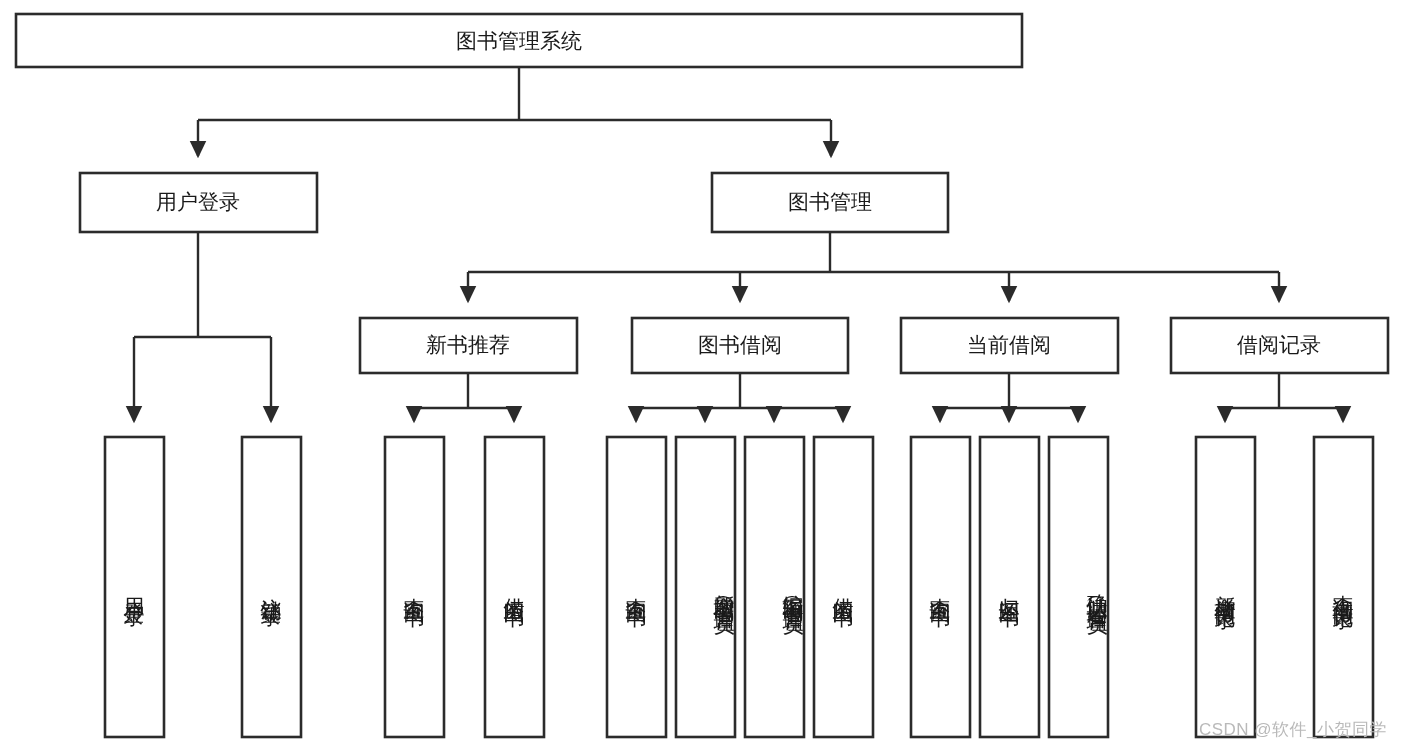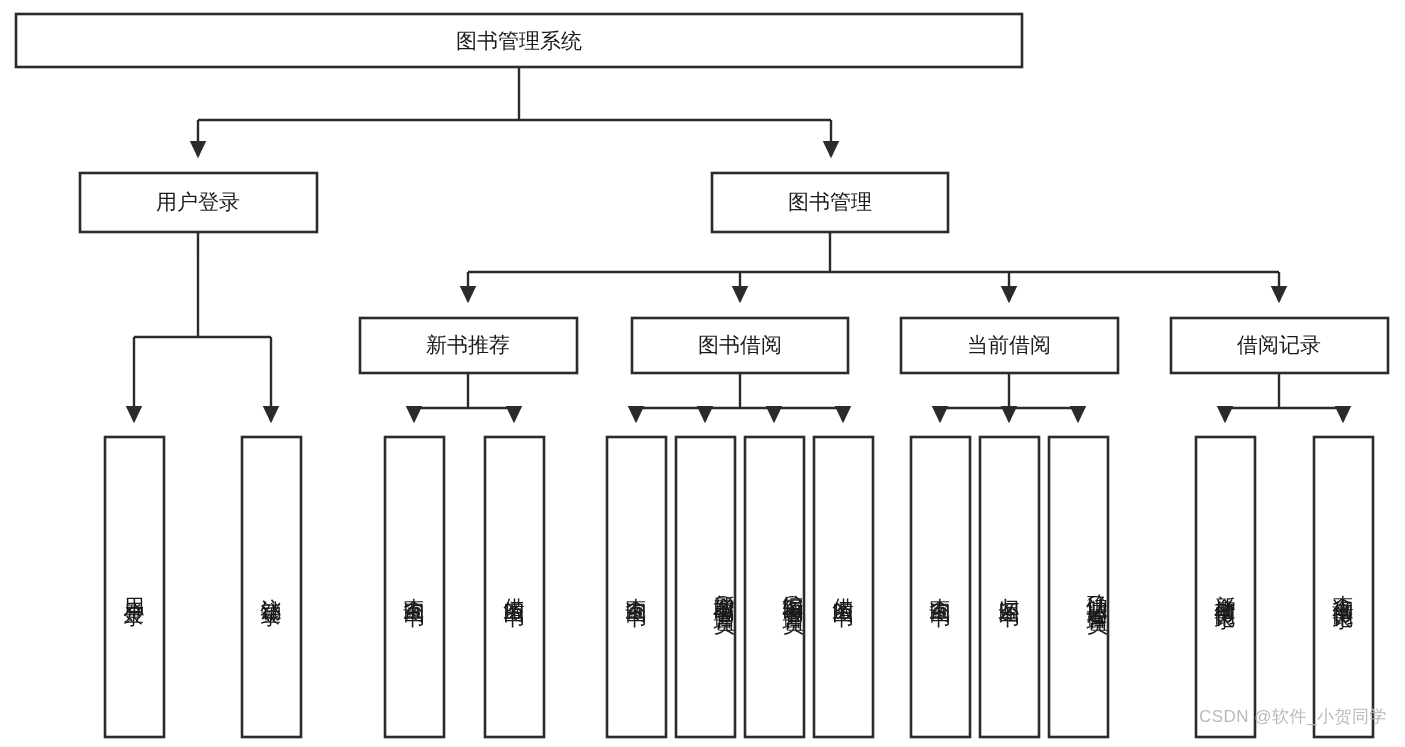--- a/index.html
+++ b/index.html
@@ -69,7 +69,7 @@
   .watermark {
     position: absolute;
     right: 10px;
-    bottom: 19px;
+    bottom: 6px;
     font-family: "Liberation Sans", "DejaVu Sans", sans-serif;
     font-size: 17px;
     color: #b9b9b9;

